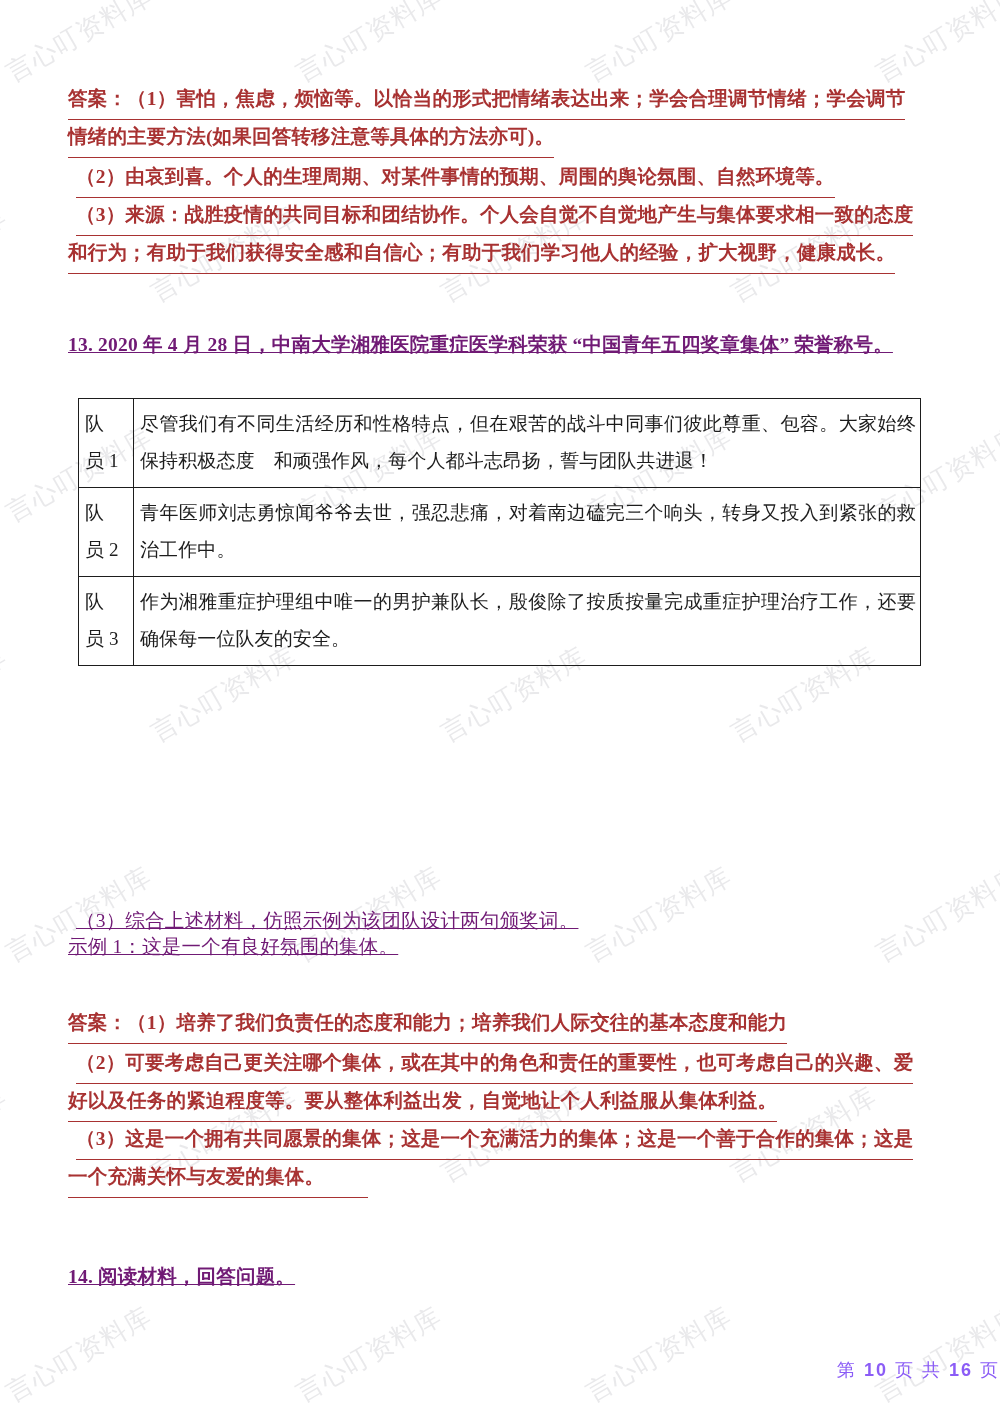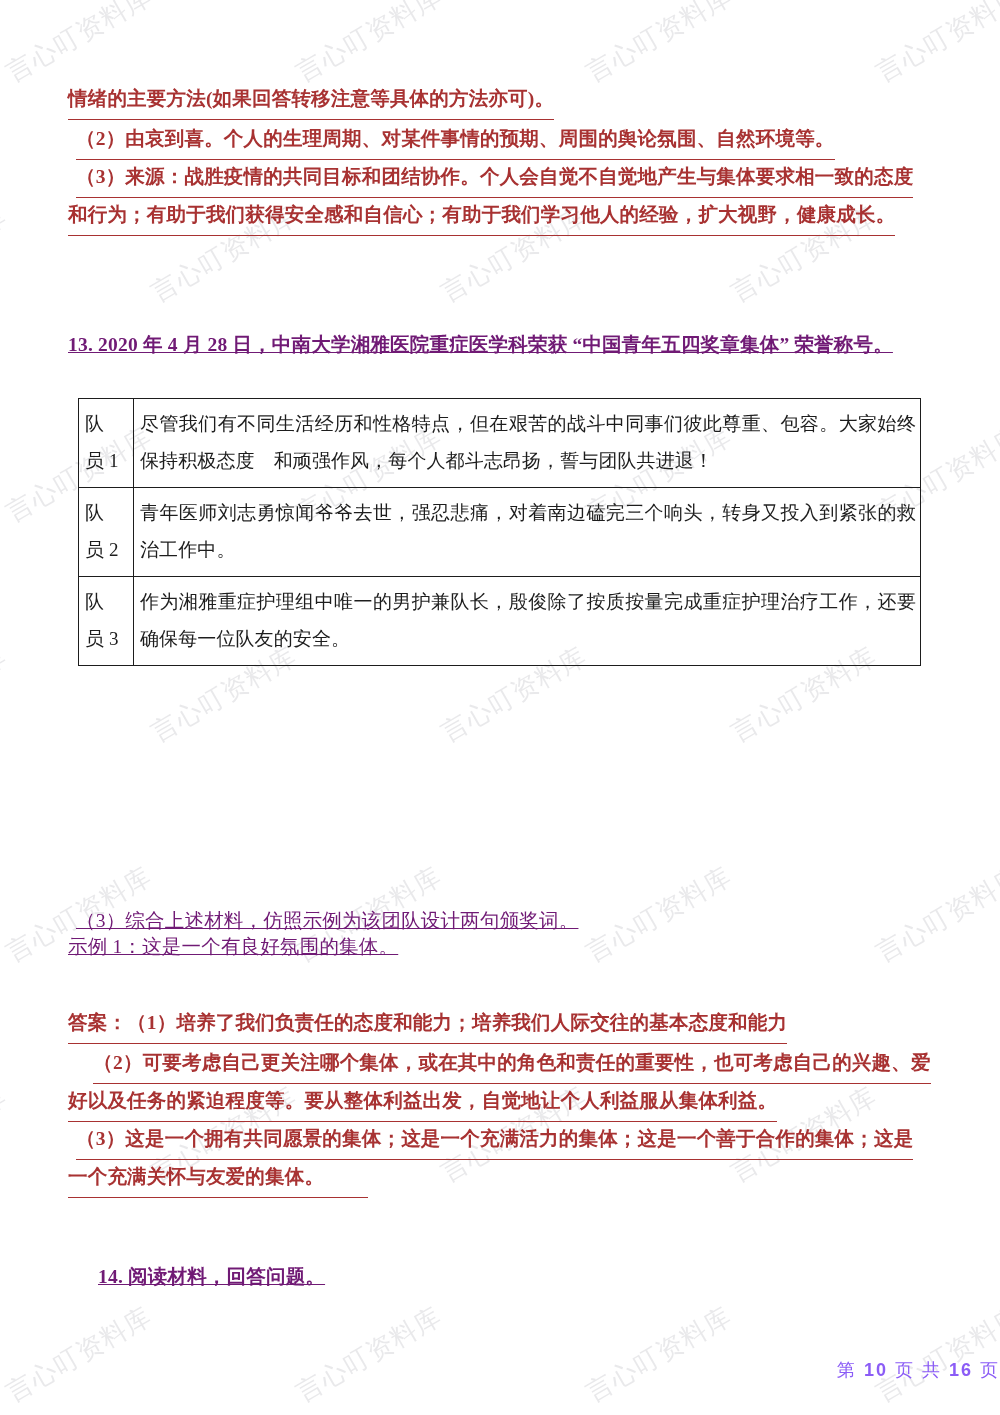--- a/index.html
+++ b/index.html
@@ -156,6 +156,7 @@
 <div id="page">
 
   <div class="blk" style="left:68px; top:80px; width:870px;">
+    <div style="height:38px;"><span class="ans-line">答案：（1）害怕，焦虑，烦恼等。以恰当的形式把情绪表达出来；学会合理调节情绪；学会调节</span></div>
     <div style="height:40px;"><span class="ans-line">情绪的主要方法(如果回答转移注意等具体的方法亦可)。</span></div>
     <div style="height:38px; padding-left:8px;"><span class="ans-line">（2）由哀到喜。个人的生理周期、对某件事情的预期、周围的舆论氛围、自然环境等。</span></div>
     <div style="height:38px; padding-left:8px;"><span class="ans-line">（3）来源：战胜疫情的共同目标和团结协作。个人会自觉不自觉地产生与集体要求相一致的态度</span></div>

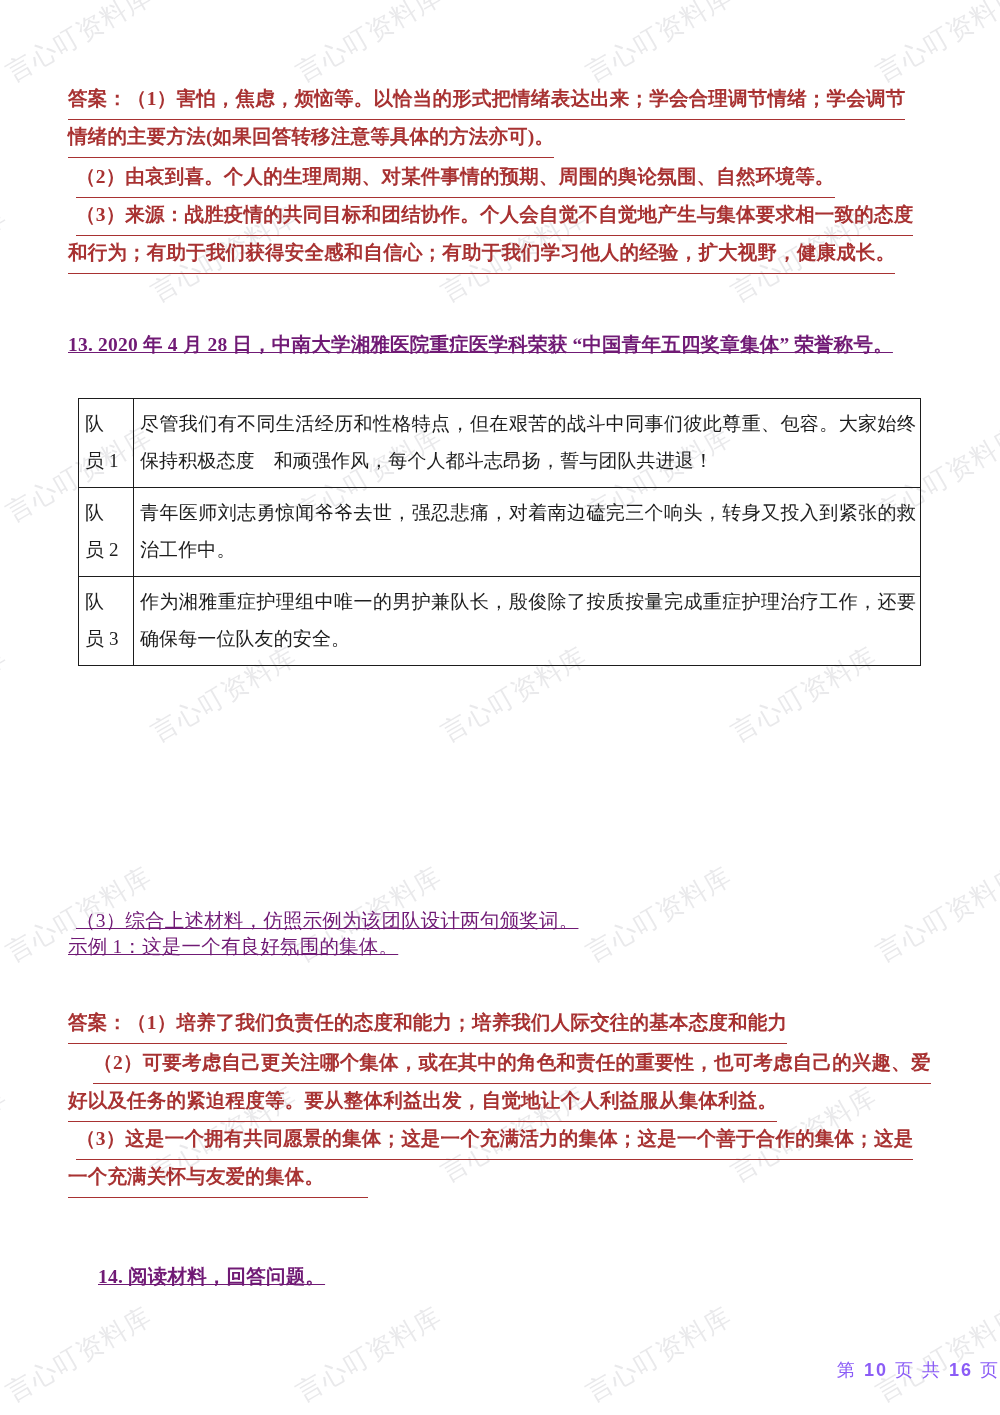--- a/index.html
+++ b/index.html
@@ -195,7 +195,7 @@
 
   <div class="blk" style="left:68px; top:1004px; width:880px;">
     <div style="height:40px;"><span class="ans-line">答案：（1）培养了我们负责任的态度和能力；培养我们人际交往的基本态度和能力</span></div>
-    <div style="height:38px; padding-left:8px;text-align:center;"><span class="ans-line">（2）可要考虑自己更关注哪个集体，或在其中的角色和责任的重要性，也可考虑自己的兴趣、爱</span></div>
+    <div style="height:38px; padding-left:8px;"><span class="ans-line">（2）可要考虑自己更关注哪个集体，或在其中的角色和责任的重要性，也可考虑自己的兴趣、爱</span></div>
     <div style="height:38px;"><span class="ans-line">好以及任务的紧迫程度等。要从整体利益出发，自觉地让个人利益服从集体利益。</span></div>
     <div style="height:38px; padding-left:8px;"><span class="ans-line">（3）这是一个拥有共同愿景的集体；这是一个充满活力的集体；这是一个善于合作的集体；这是</span></div>
     <div style="height:38px;"><span class="ans-line" style="padding-right:44px;">一个充满关怀与友爱的集体。</span></div>

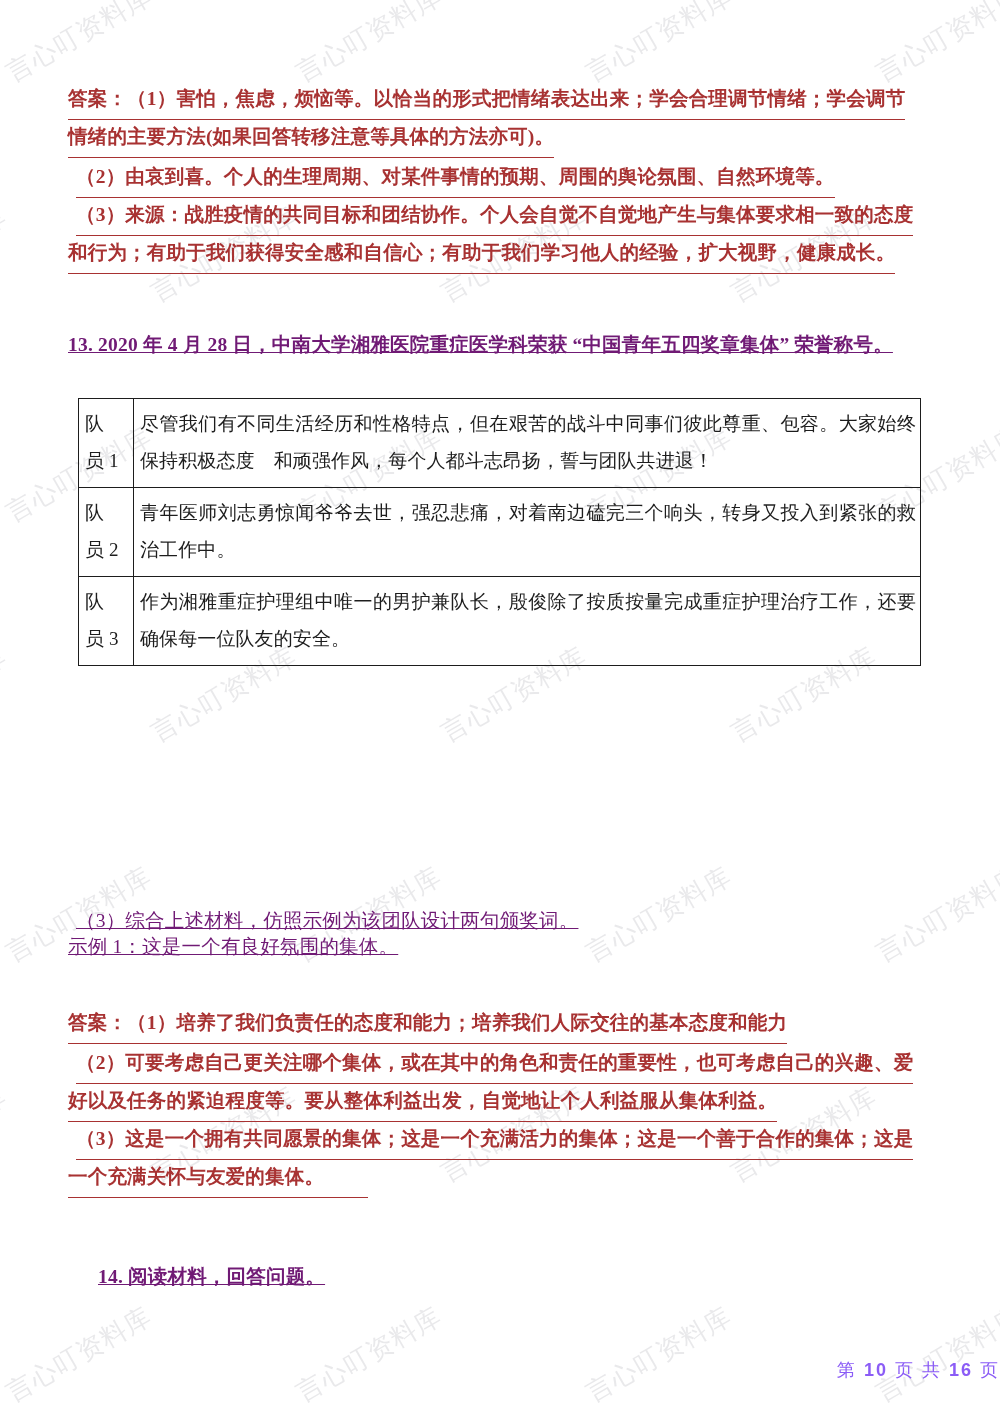--- a/index.html
+++ b/index.html
@@ -201,7 +201,7 @@
     <div style="height:38px;"><span class="ans-line" style="padding-right:44px;">一个充满关怀与友爱的集体。</span></div>
   </div>
 
-  <div class="blk q-line bold" style="left:68px; top:1258px; width:600px;margin-left:30px;">14. 阅读材料，回答问题。</div>
+  <div class="blk q-line bold" style="left:68px; top:1258px; width:600px;">14. 阅读材料，回答问题。</div>
 
   <div id="page-footer">
     <span>第</span>

